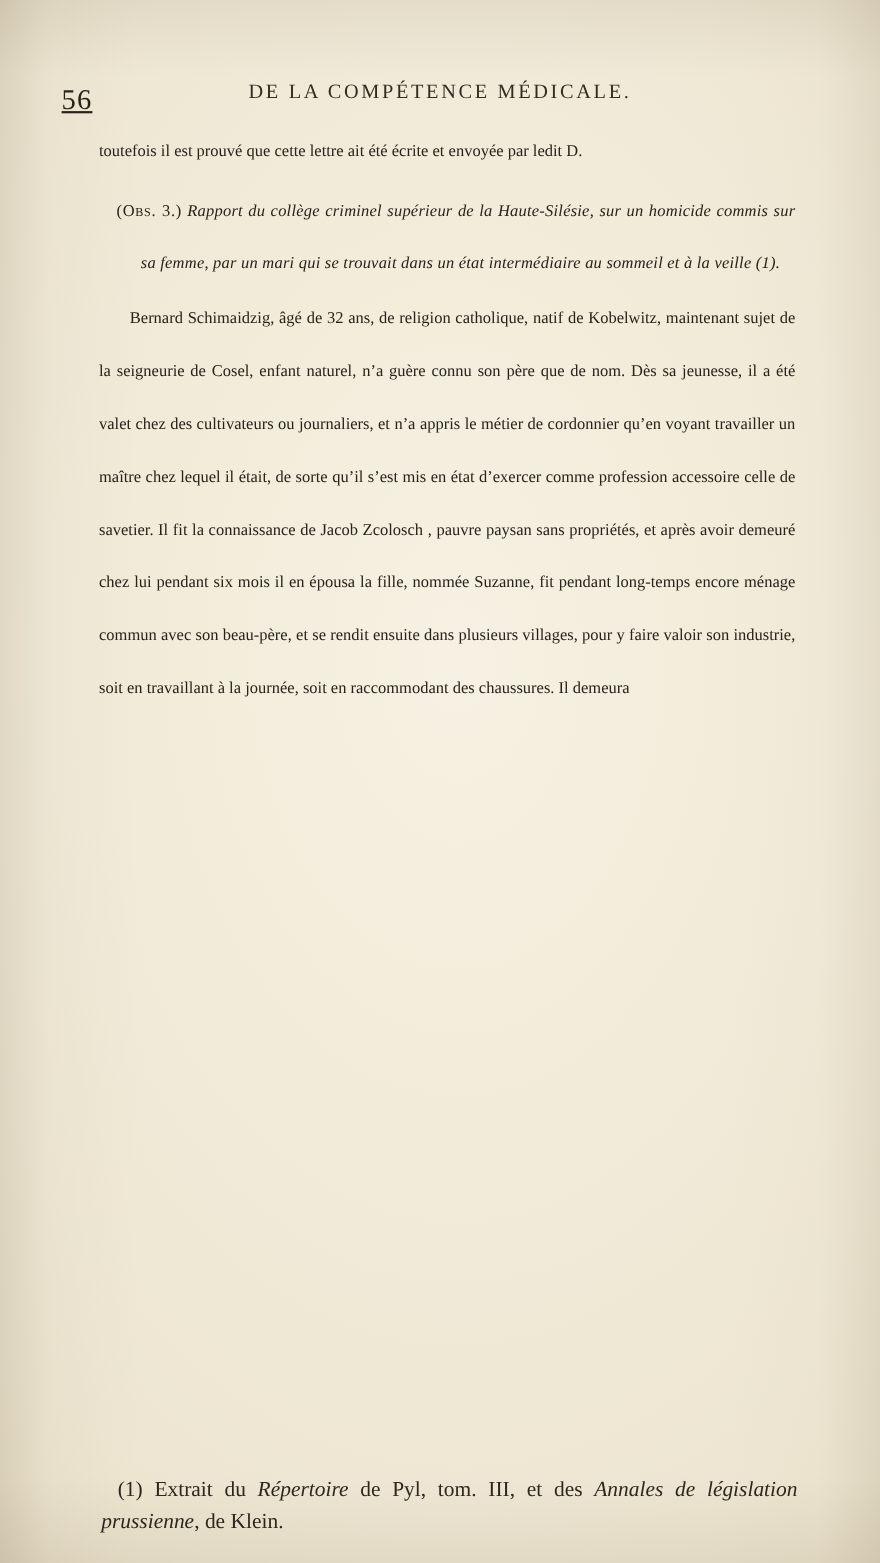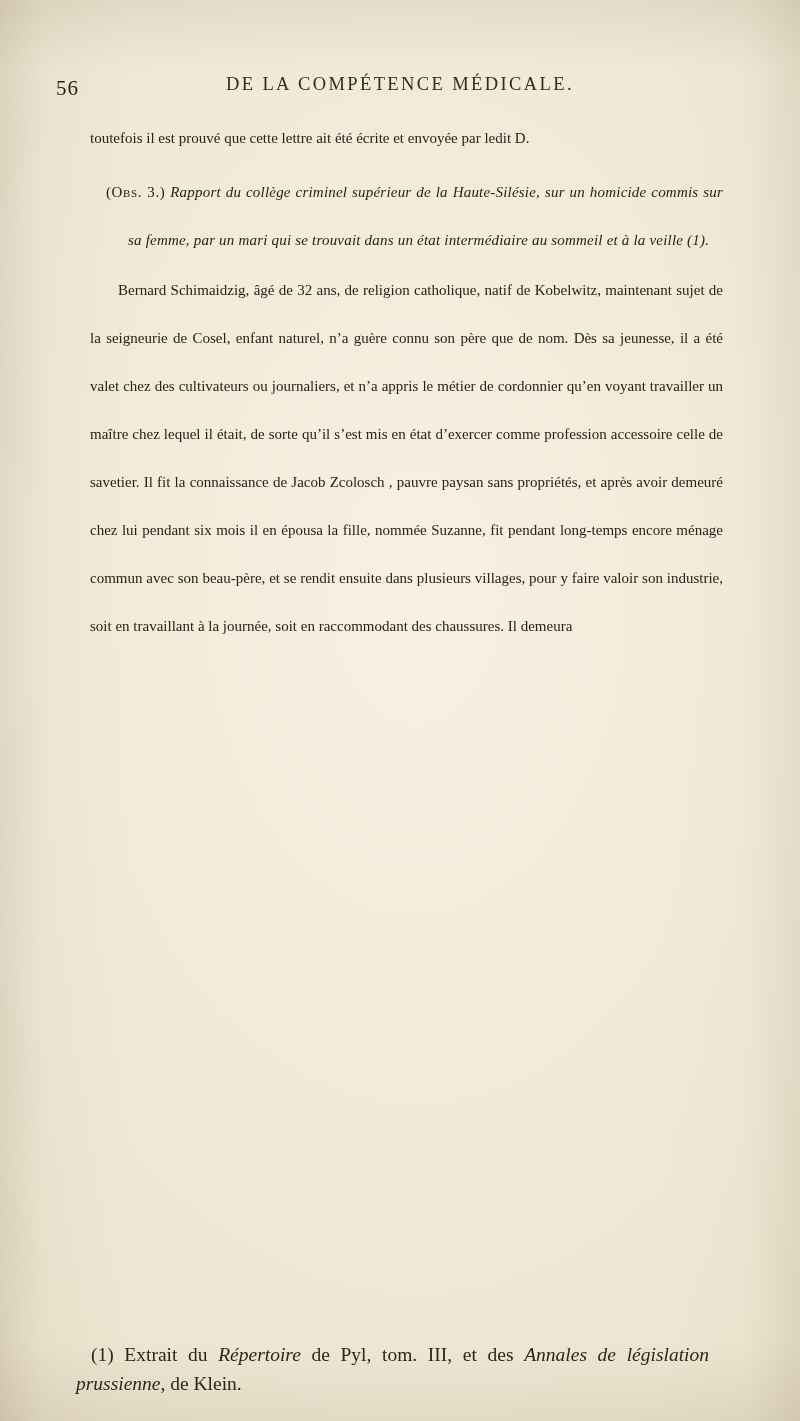--- a/index.html
+++ b/index.html
@@ -27,8 +27,9 @@
   .page-num {
     position: absolute;
     left: 56px; top: 2px;
-    font-size: 21px;
+    font-size: 26px;
     letter-spacing: 1px;
+    text-decoration: underline;
   }
   .running-title {
     display: block;

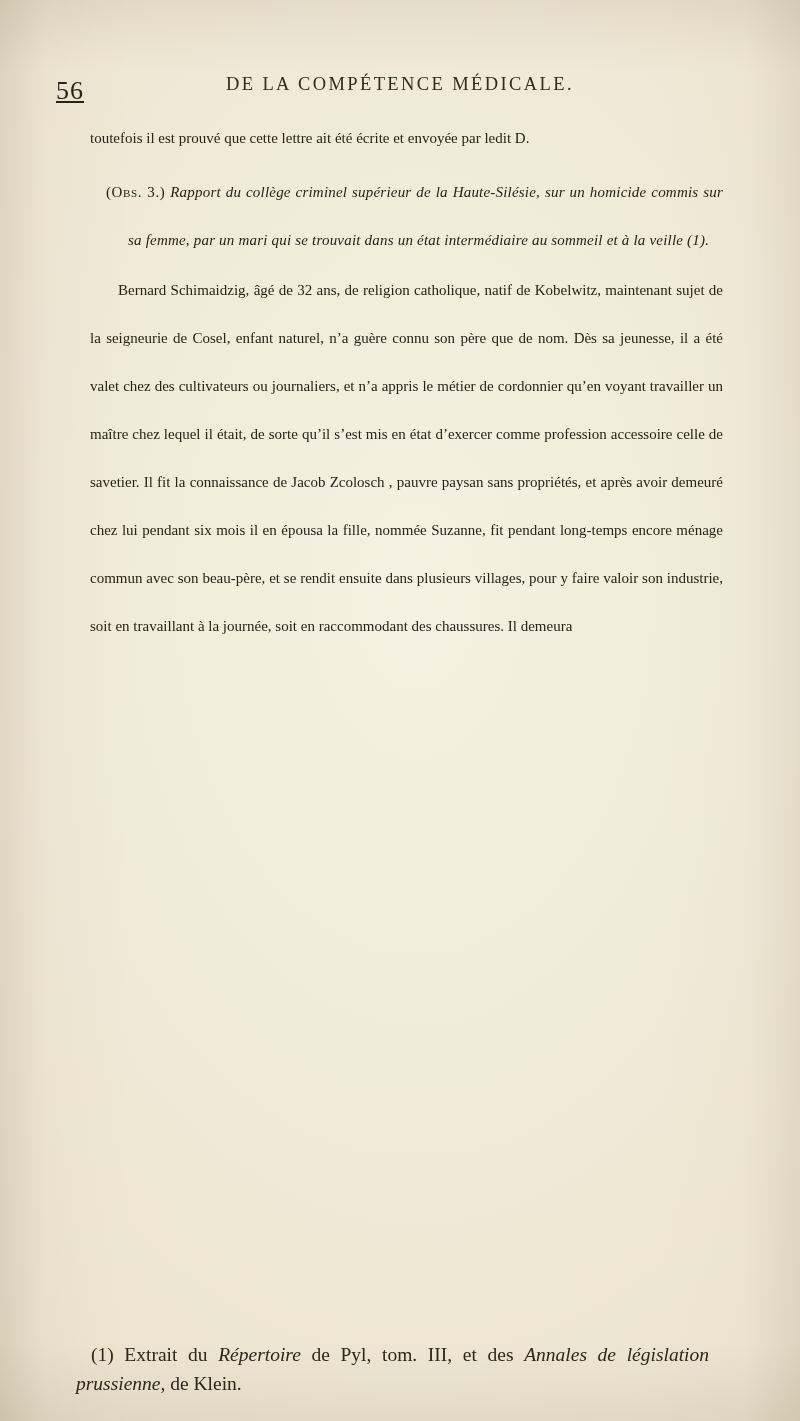--- a/index.html
+++ b/index.html
@@ -60,7 +60,7 @@
   .sc { font-variant: small-caps; letter-spacing: 0.6px; }
   .footnote {
     position: absolute;
-    left: 76px; top: 1320px;
+    left: 92px; top: 1320px;
     width: 633px;
     font-size: 19.5px;
     line-height: 29px;

